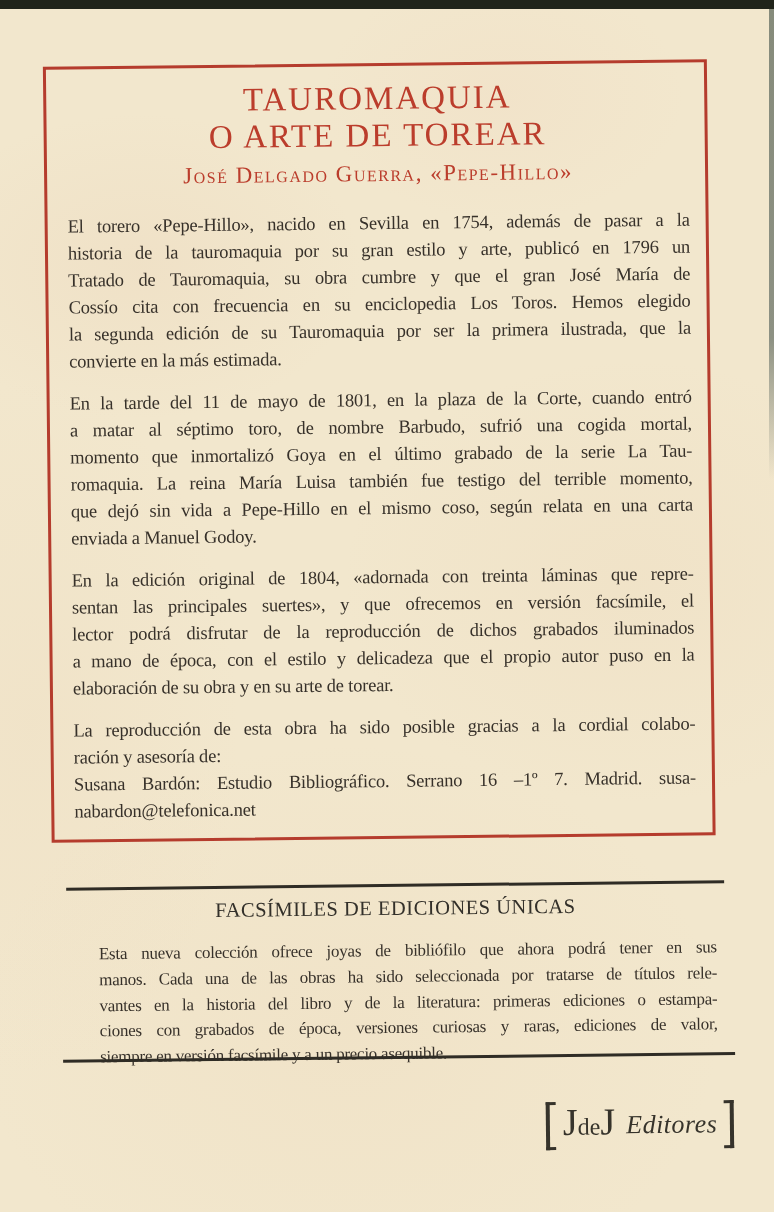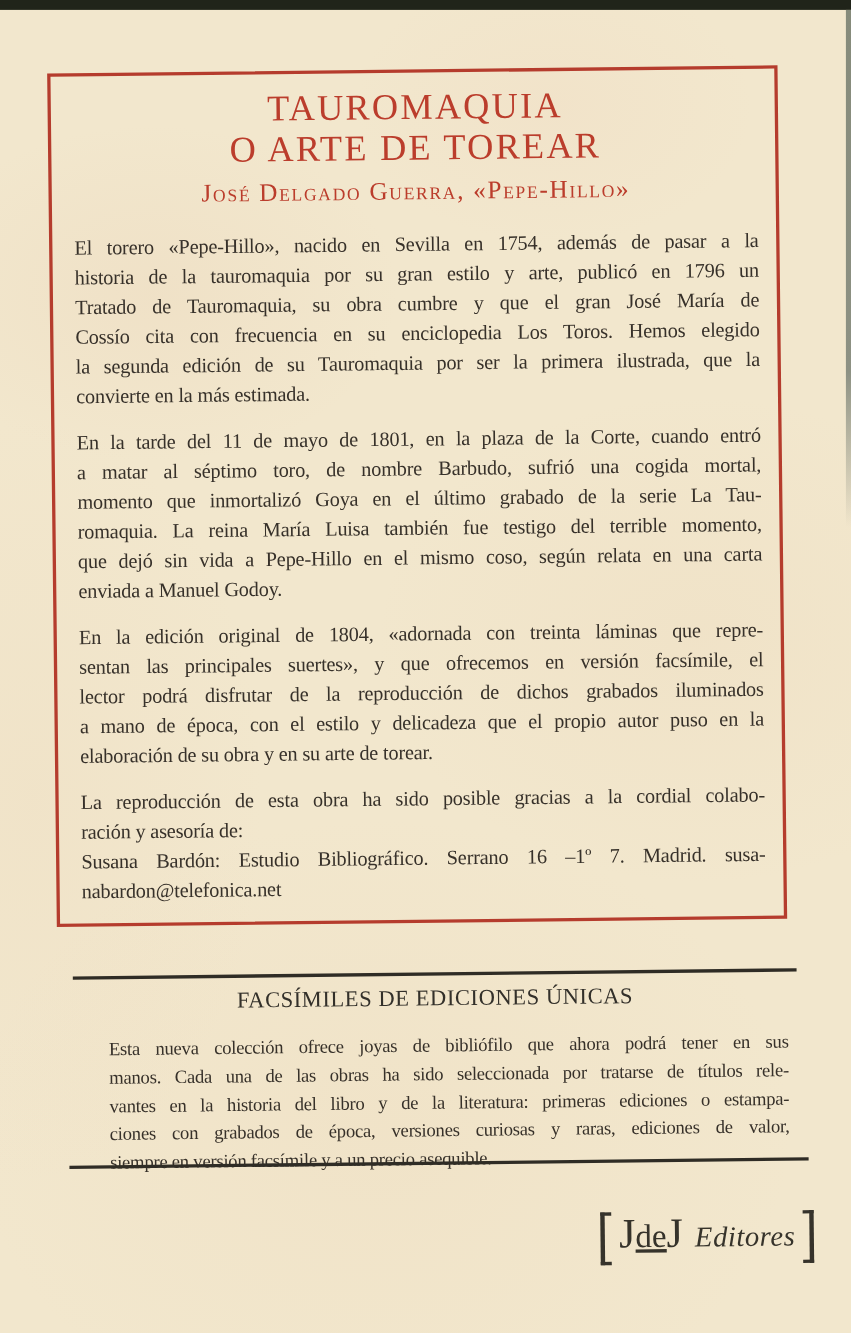--- a/index.html
+++ b/index.html
@@ -99,7 +99,7 @@
   .bracket-right { border-right: 4px solid #36332b; }
   .jdej { line-height: 40px; }
   .jbig { font-size: 38px; }
-  .de   { font-size: 30px; text-decoration: underline; }
+  .de   { font-size: 24px; }
   .editores {
     font-style: italic;
     font-size: 26px;

